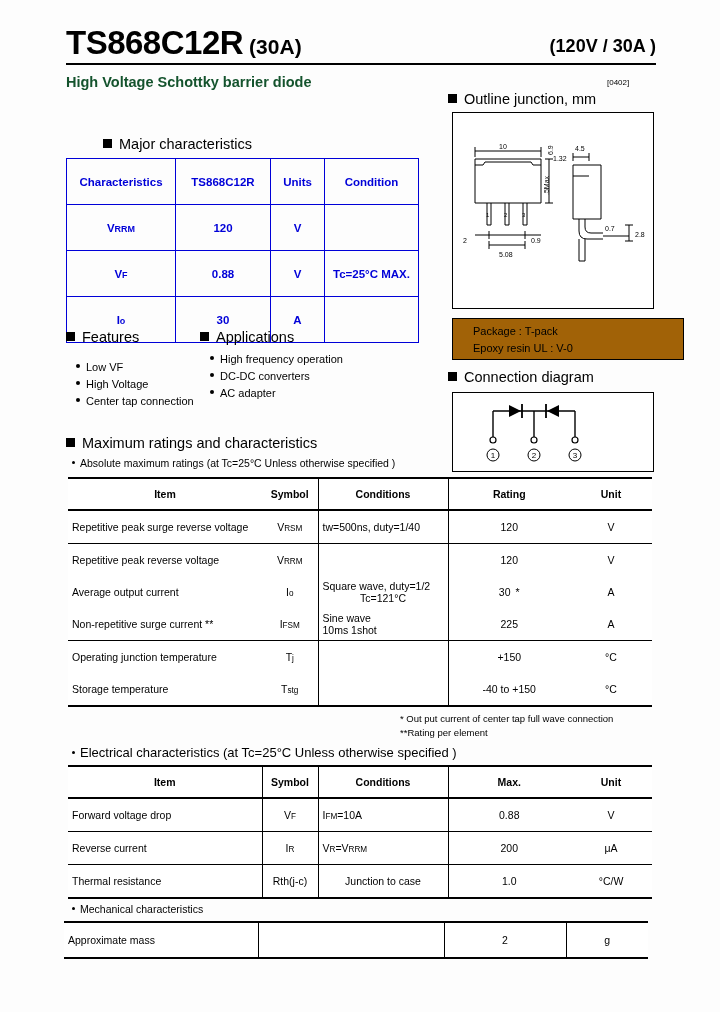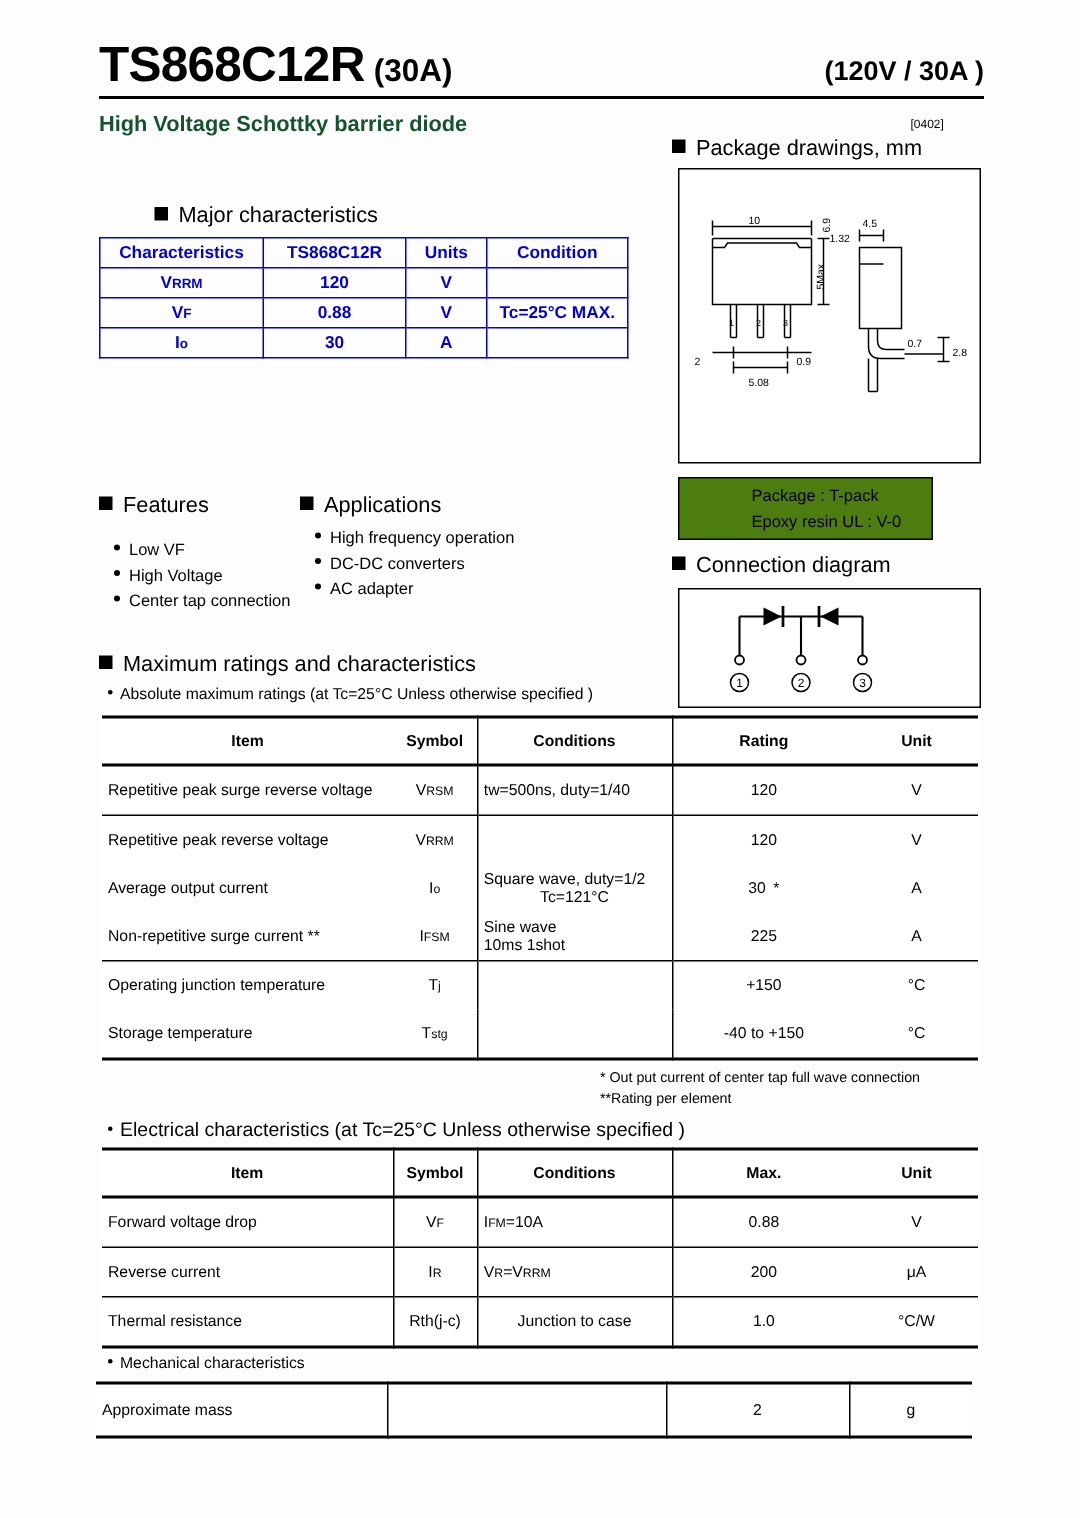--- a/index.html
+++ b/index.html
@@ -161,7 +161,7 @@
 
   <div class="rev">[0402]</div>
   <div class="outl-h sec-h">
-    <span class="sq"></span><span>Package  drawings,  mm</span>
+    <span class="sq"></span><span>Outline  junction,  mm</span>
   </div>
 
   <div class="outl-box">

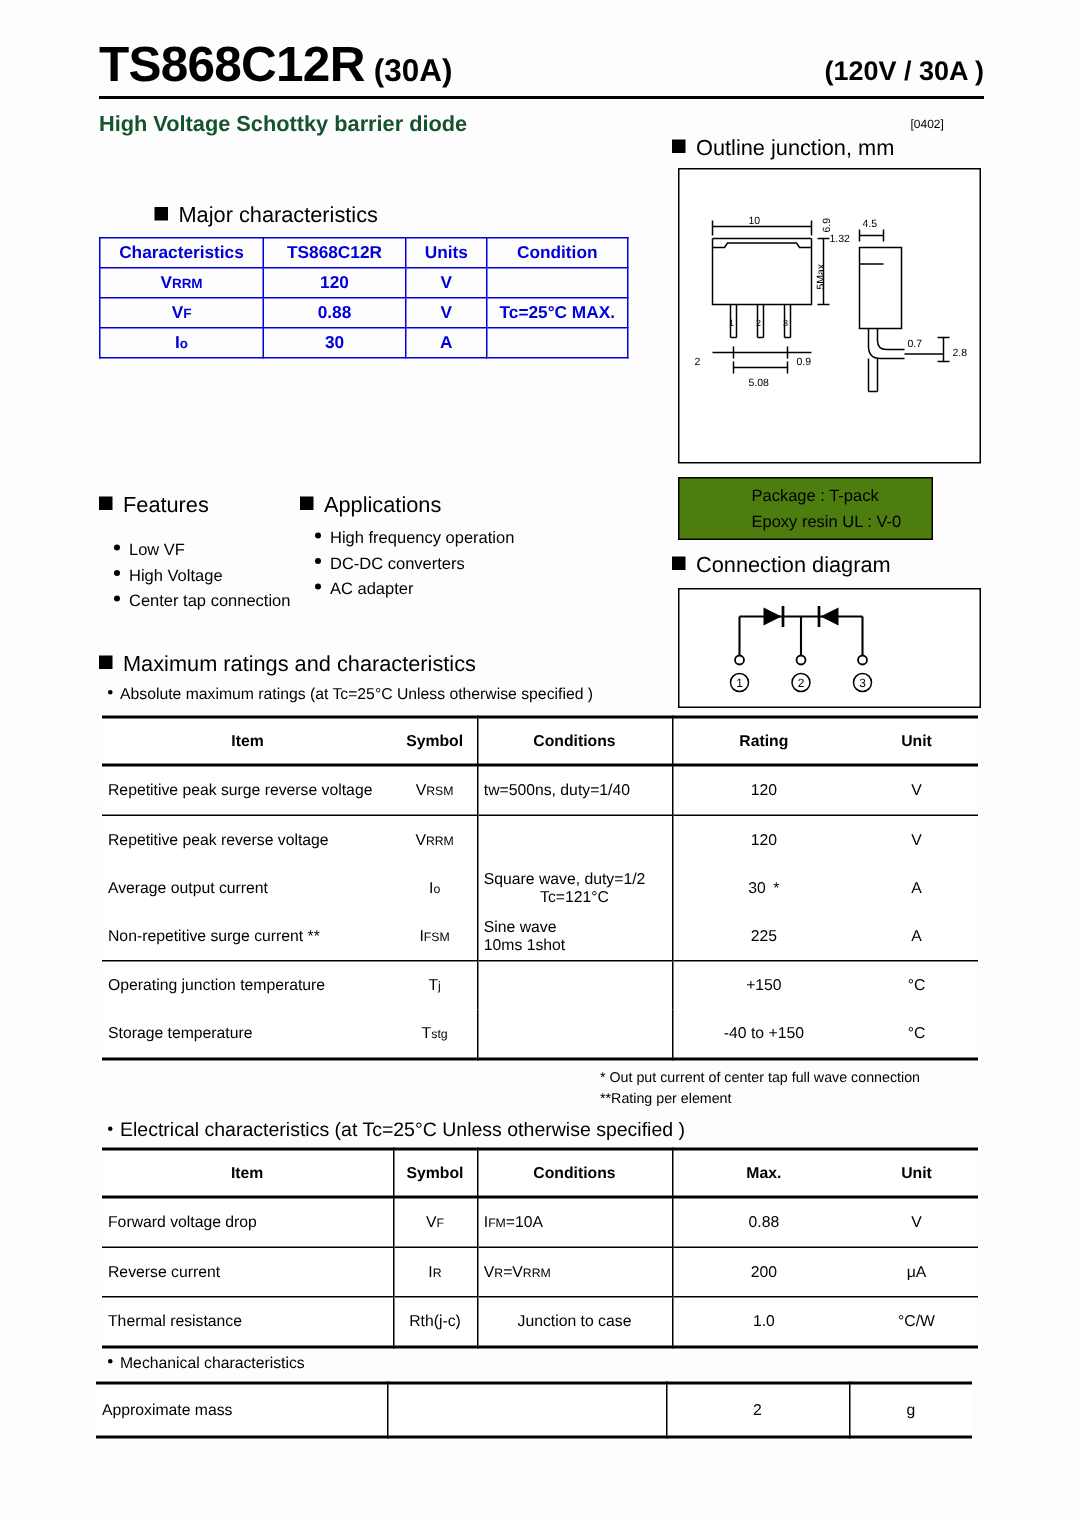--- a/index.html
+++ b/index.html
@@ -36,7 +36,7 @@
   .major-h{position:absolute;left:66px;top:136px;margin-left:37px;}
   .major-tbl{position:absolute;left:66px;top:158px;border-collapse:collapse;
              color:#0000d8;font-weight:bold;font-size:11.5px;}
-  .major-tbl td{border:1.4px solid #0000d8;padding:2px 4px;text-align:center;
+  .major-tbl td{border:1.4px solid #0000d8;padding:15px 4px;text-align:center;
                 height:15px;}
   .major-tbl tr:first-child td{font-size:11.5px;}
   .c-char{width:100px;}

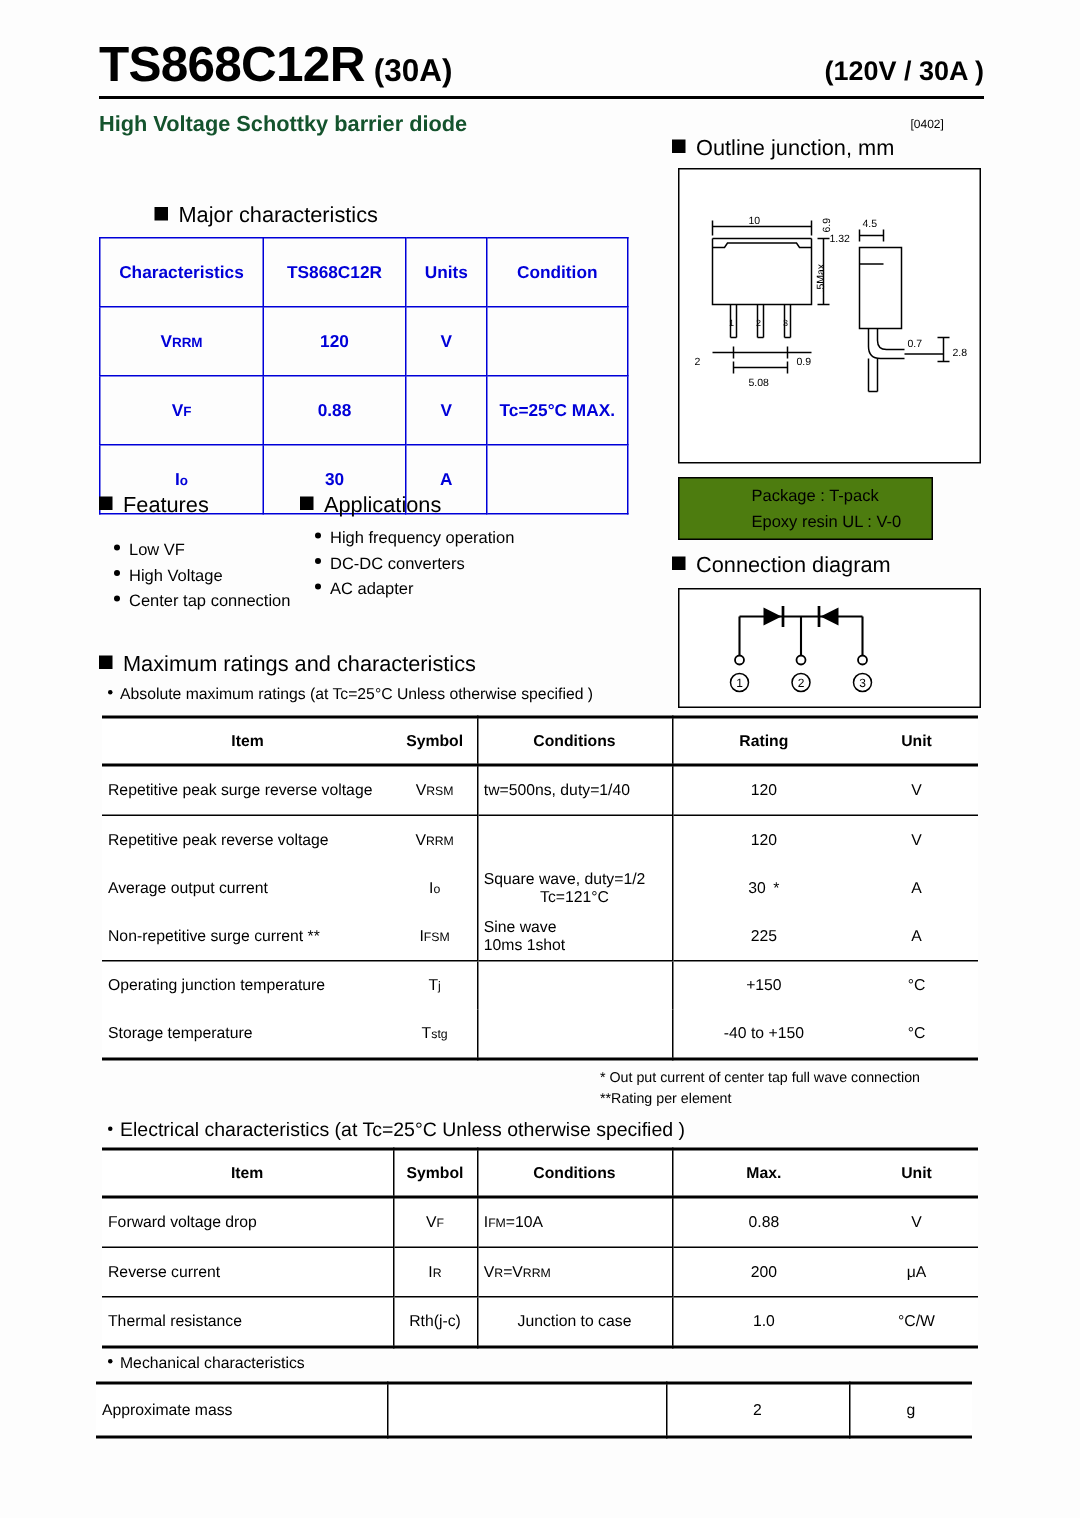--- a/index.html
+++ b/index.html
@@ -56,9 +56,9 @@
   .rev{position:absolute;left:607px;top:78px;font-size:8px;}
   .outl-box{position:absolute;left:452px;top:112px;width:200px;height:195px;
             border:1.2px solid #000;background:#fff;}
-  .pkg-box{position:absolute;left:452px;top:318px;width:170px;height:42px;
-           border:1.2px solid #000;background:#4d7c0f;
-           font-size:11px;line-height:17px;padding:4px 0 0 48px;box-sizing:border-box;}
+  .pkg-box{position:absolute;left:452px;top:318px;width:232px;height:42px;
+           border:1.2px solid #000;background:#a16207;
+           font-size:11px;line-height:17px;padding:4px 0 0 20px;box-sizing:border-box;}
   .conn-h{position:absolute;left:448px;top:369px;}
   .conn-box{position:absolute;left:452px;top:392px;width:200px;height:78px;
             border:1.2px solid #000;background:#fff;}

